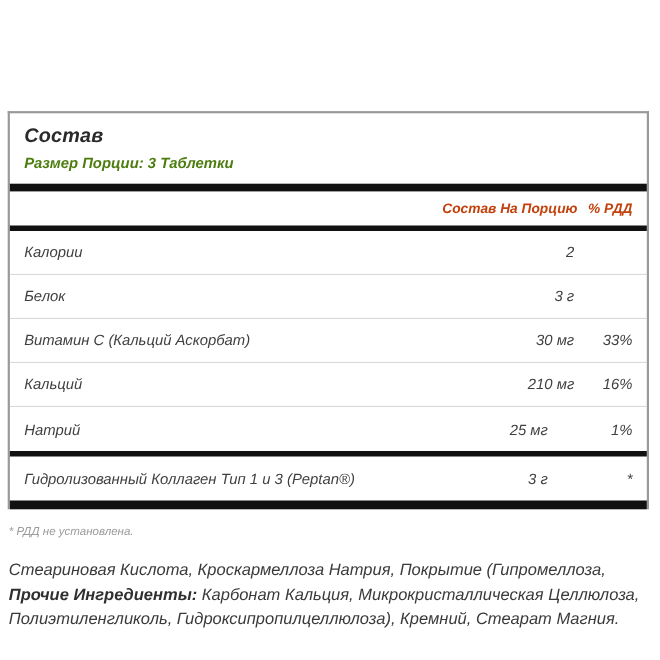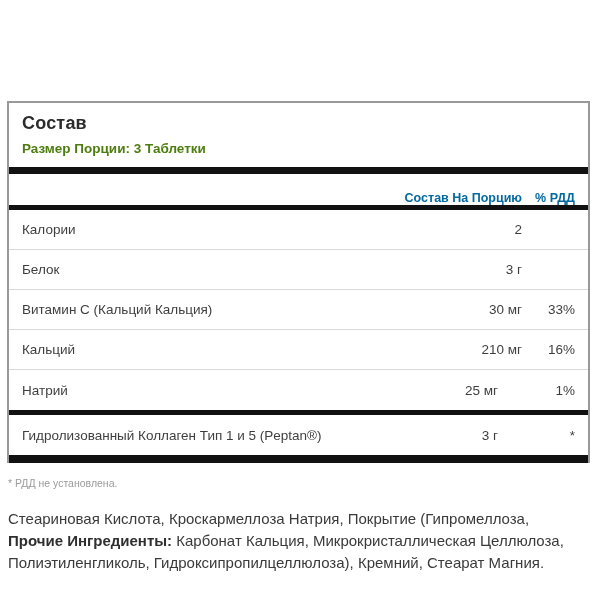--- a/index.html
+++ b/index.html
@@ -2,7 +2,7 @@
 <html style="--background: #ffffff; --text: #3f3f3f; --title: #2b2b2b; --rule-thick: #111111; --rule-thin: #d9d9d9; --box-border: #999999; --footnote: #9b9b9b;"><head>
 <meta charset="utf-8">
 <style>
-  * { box-sizing: border-box; }
+  * { box-sizing: border-box; font-style: italic; }
   html, body {
     margin: 0; padding: 0;
     width: 600px; height: 600px;

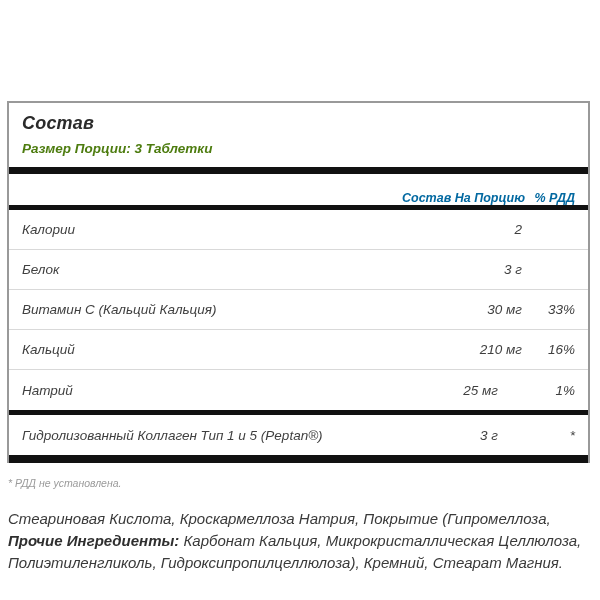--- a/index.html
+++ b/index.html
@@ -44,11 +44,11 @@
 
   .col-head {
     display: flex;
-    align-items: flex-end;
+    align-items: center;
     height: 31px;
     font-size: 12.5px;
     font-weight: bold;
-    color: #0369a1;
+    color: #c2410c;
   }
   .col-head .c-amt { margin-left: auto; }
 

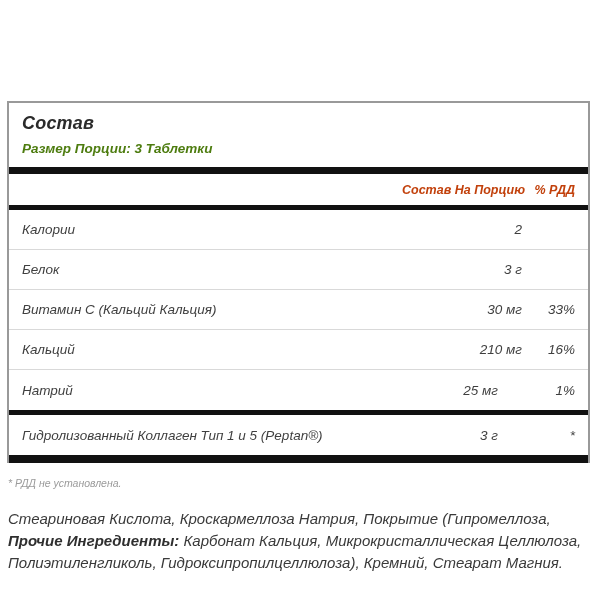--- a/index.html
+++ b/index.html
@@ -120,7 +120,7 @@
       </div>
 
       <div class="row">
-        <span class="c-name">Витамин C (Кальций Кальция)</span>
+        <span class="c-name">Витамин C (Кальций Аскорбат)</span>
         <span class="c-amt">30 мг</span>
         <span class="c-dv">33%</span>
       </div>

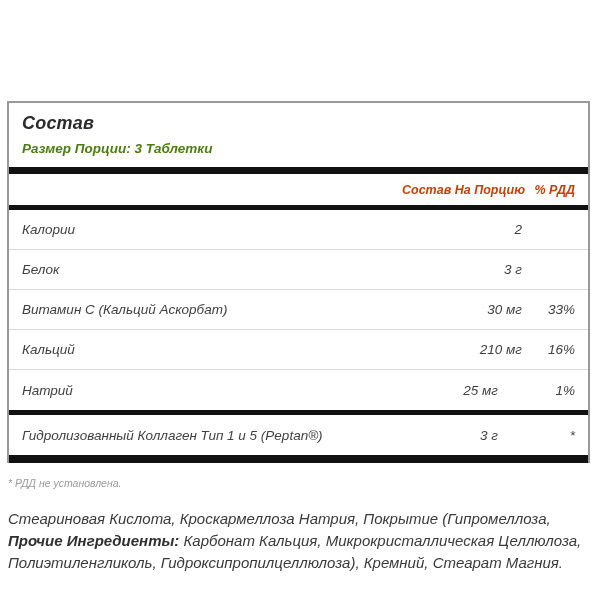--- a/index.html
+++ b/index.html
@@ -140,7 +140,7 @@
       <div class="rule rule-c"></div>
 
       <div class="row special">
-        <span class="c-name">Гидролизованный Коллаген Тип 1 и 5 (Peptan®)</span>
+        <span class="c-name">Гидролизованный Коллаген Тип 1 и 3 (Peptan®)</span>
         <span class="c-amt">3 г</span>
         <span class="c-dv">*</span>
       </div>

